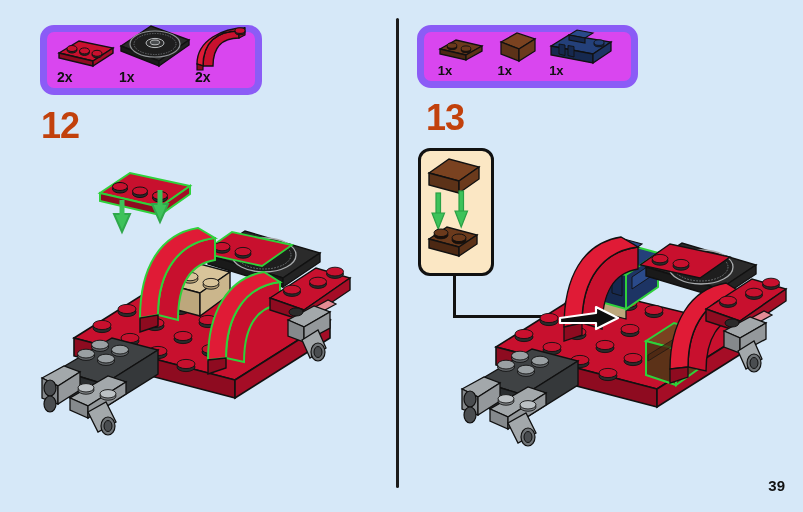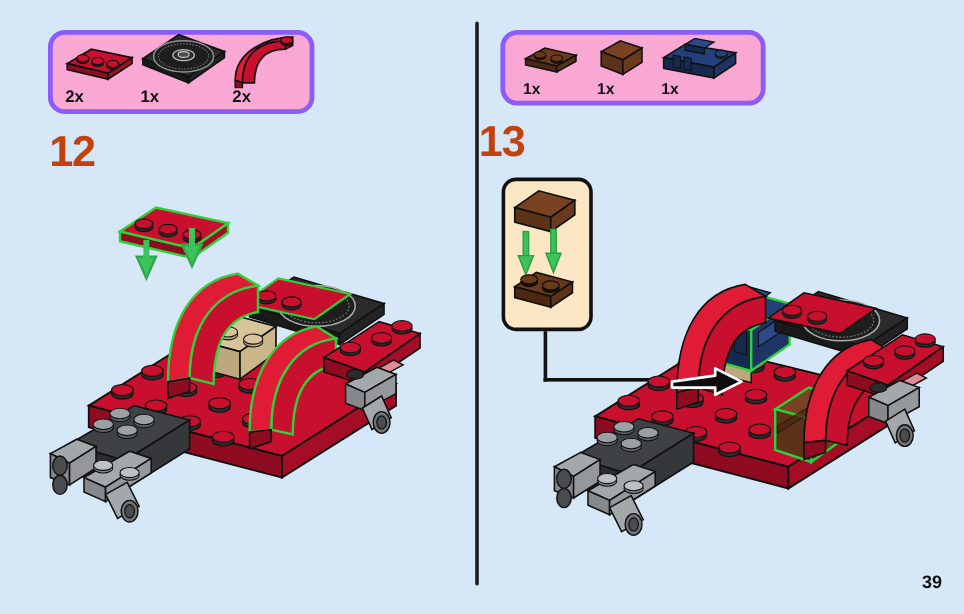--- a/index.html
+++ b/index.html
@@ -20,8 +20,8 @@
   
   .parts-box{
     position:absolute;
-    background:#f9a8d4;
-    border:4px solid #8b5cf6;
+    background:#d946ef;
+    border:7px solid #8b5cf6;
     border-radius:14px;
     box-sizing:border-box;
   }

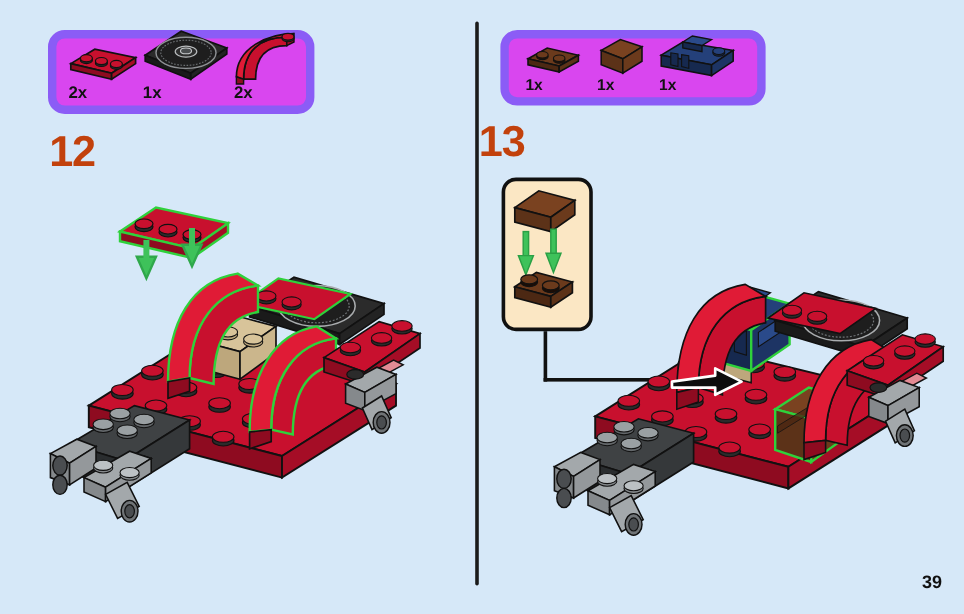--- a/index.html
+++ b/index.html
@@ -50,7 +50,7 @@
     letter-spacing:-1px;line-height:1;
   }
   #step-number-12{left:41px;top:108px;}
-  #step-number-13{left:399px;top:100px;}
+  #step-number-13{left:426px;top:100px;}
 
   
   #callout-13{

